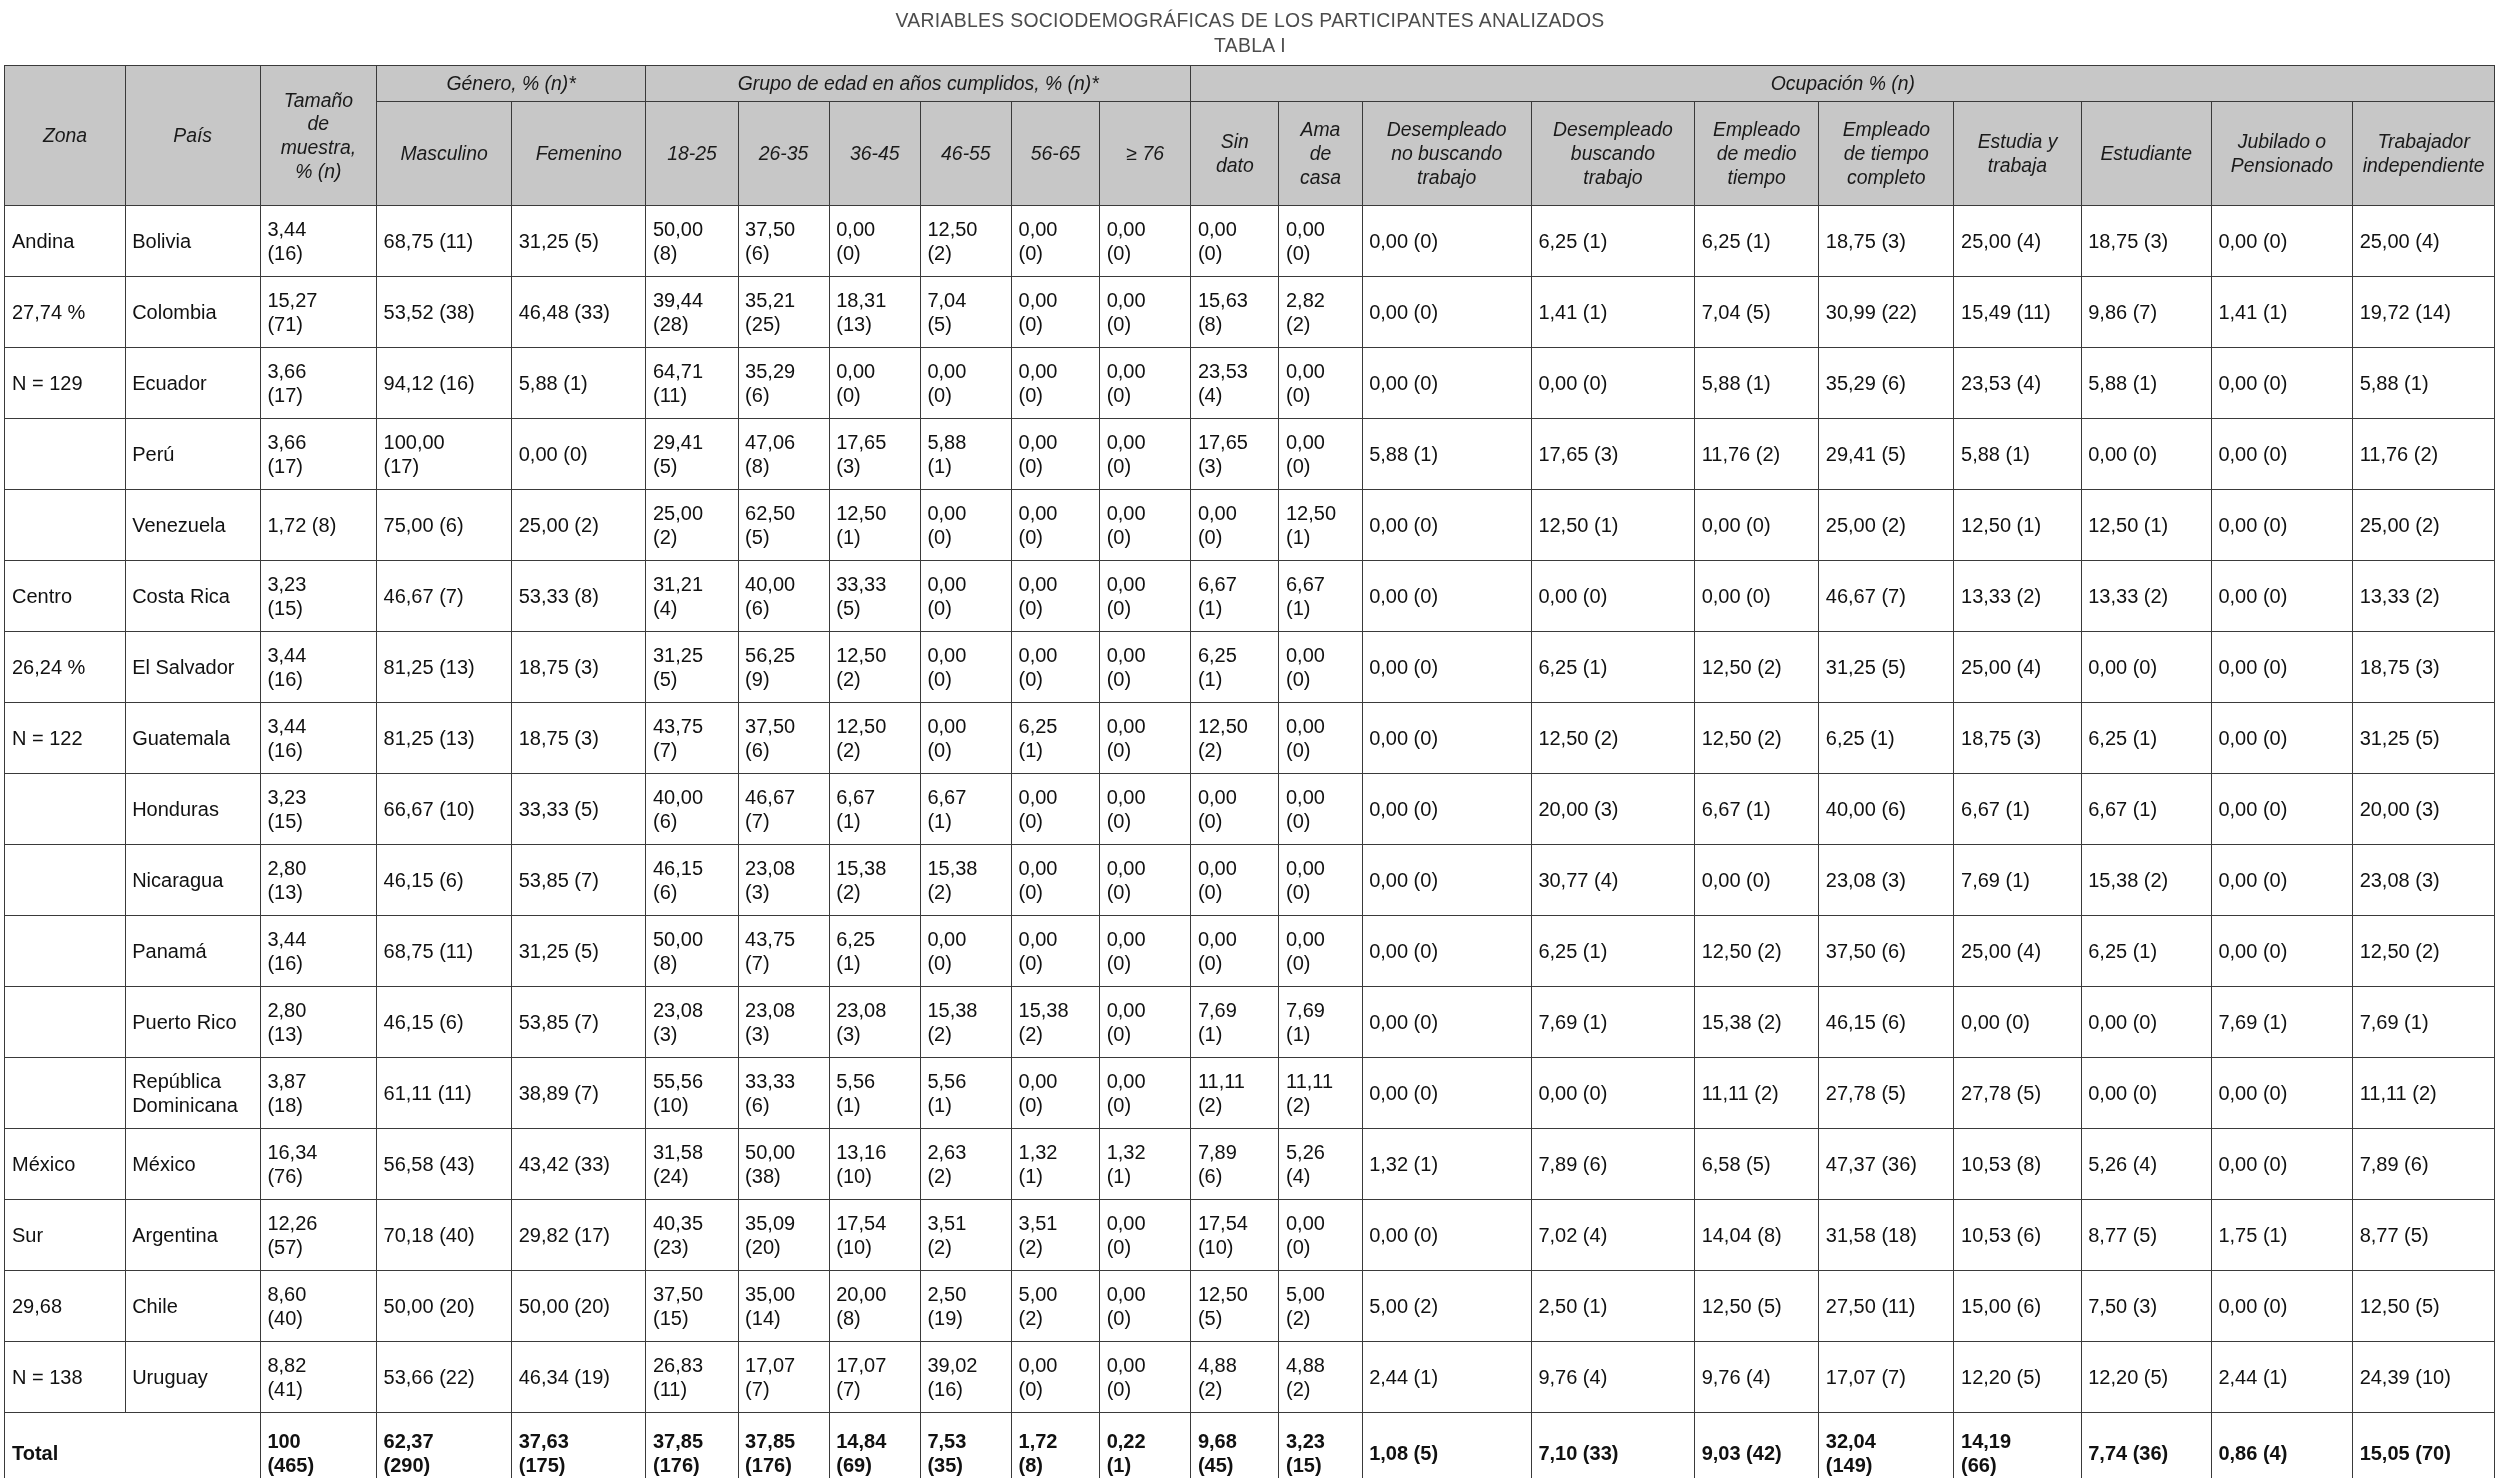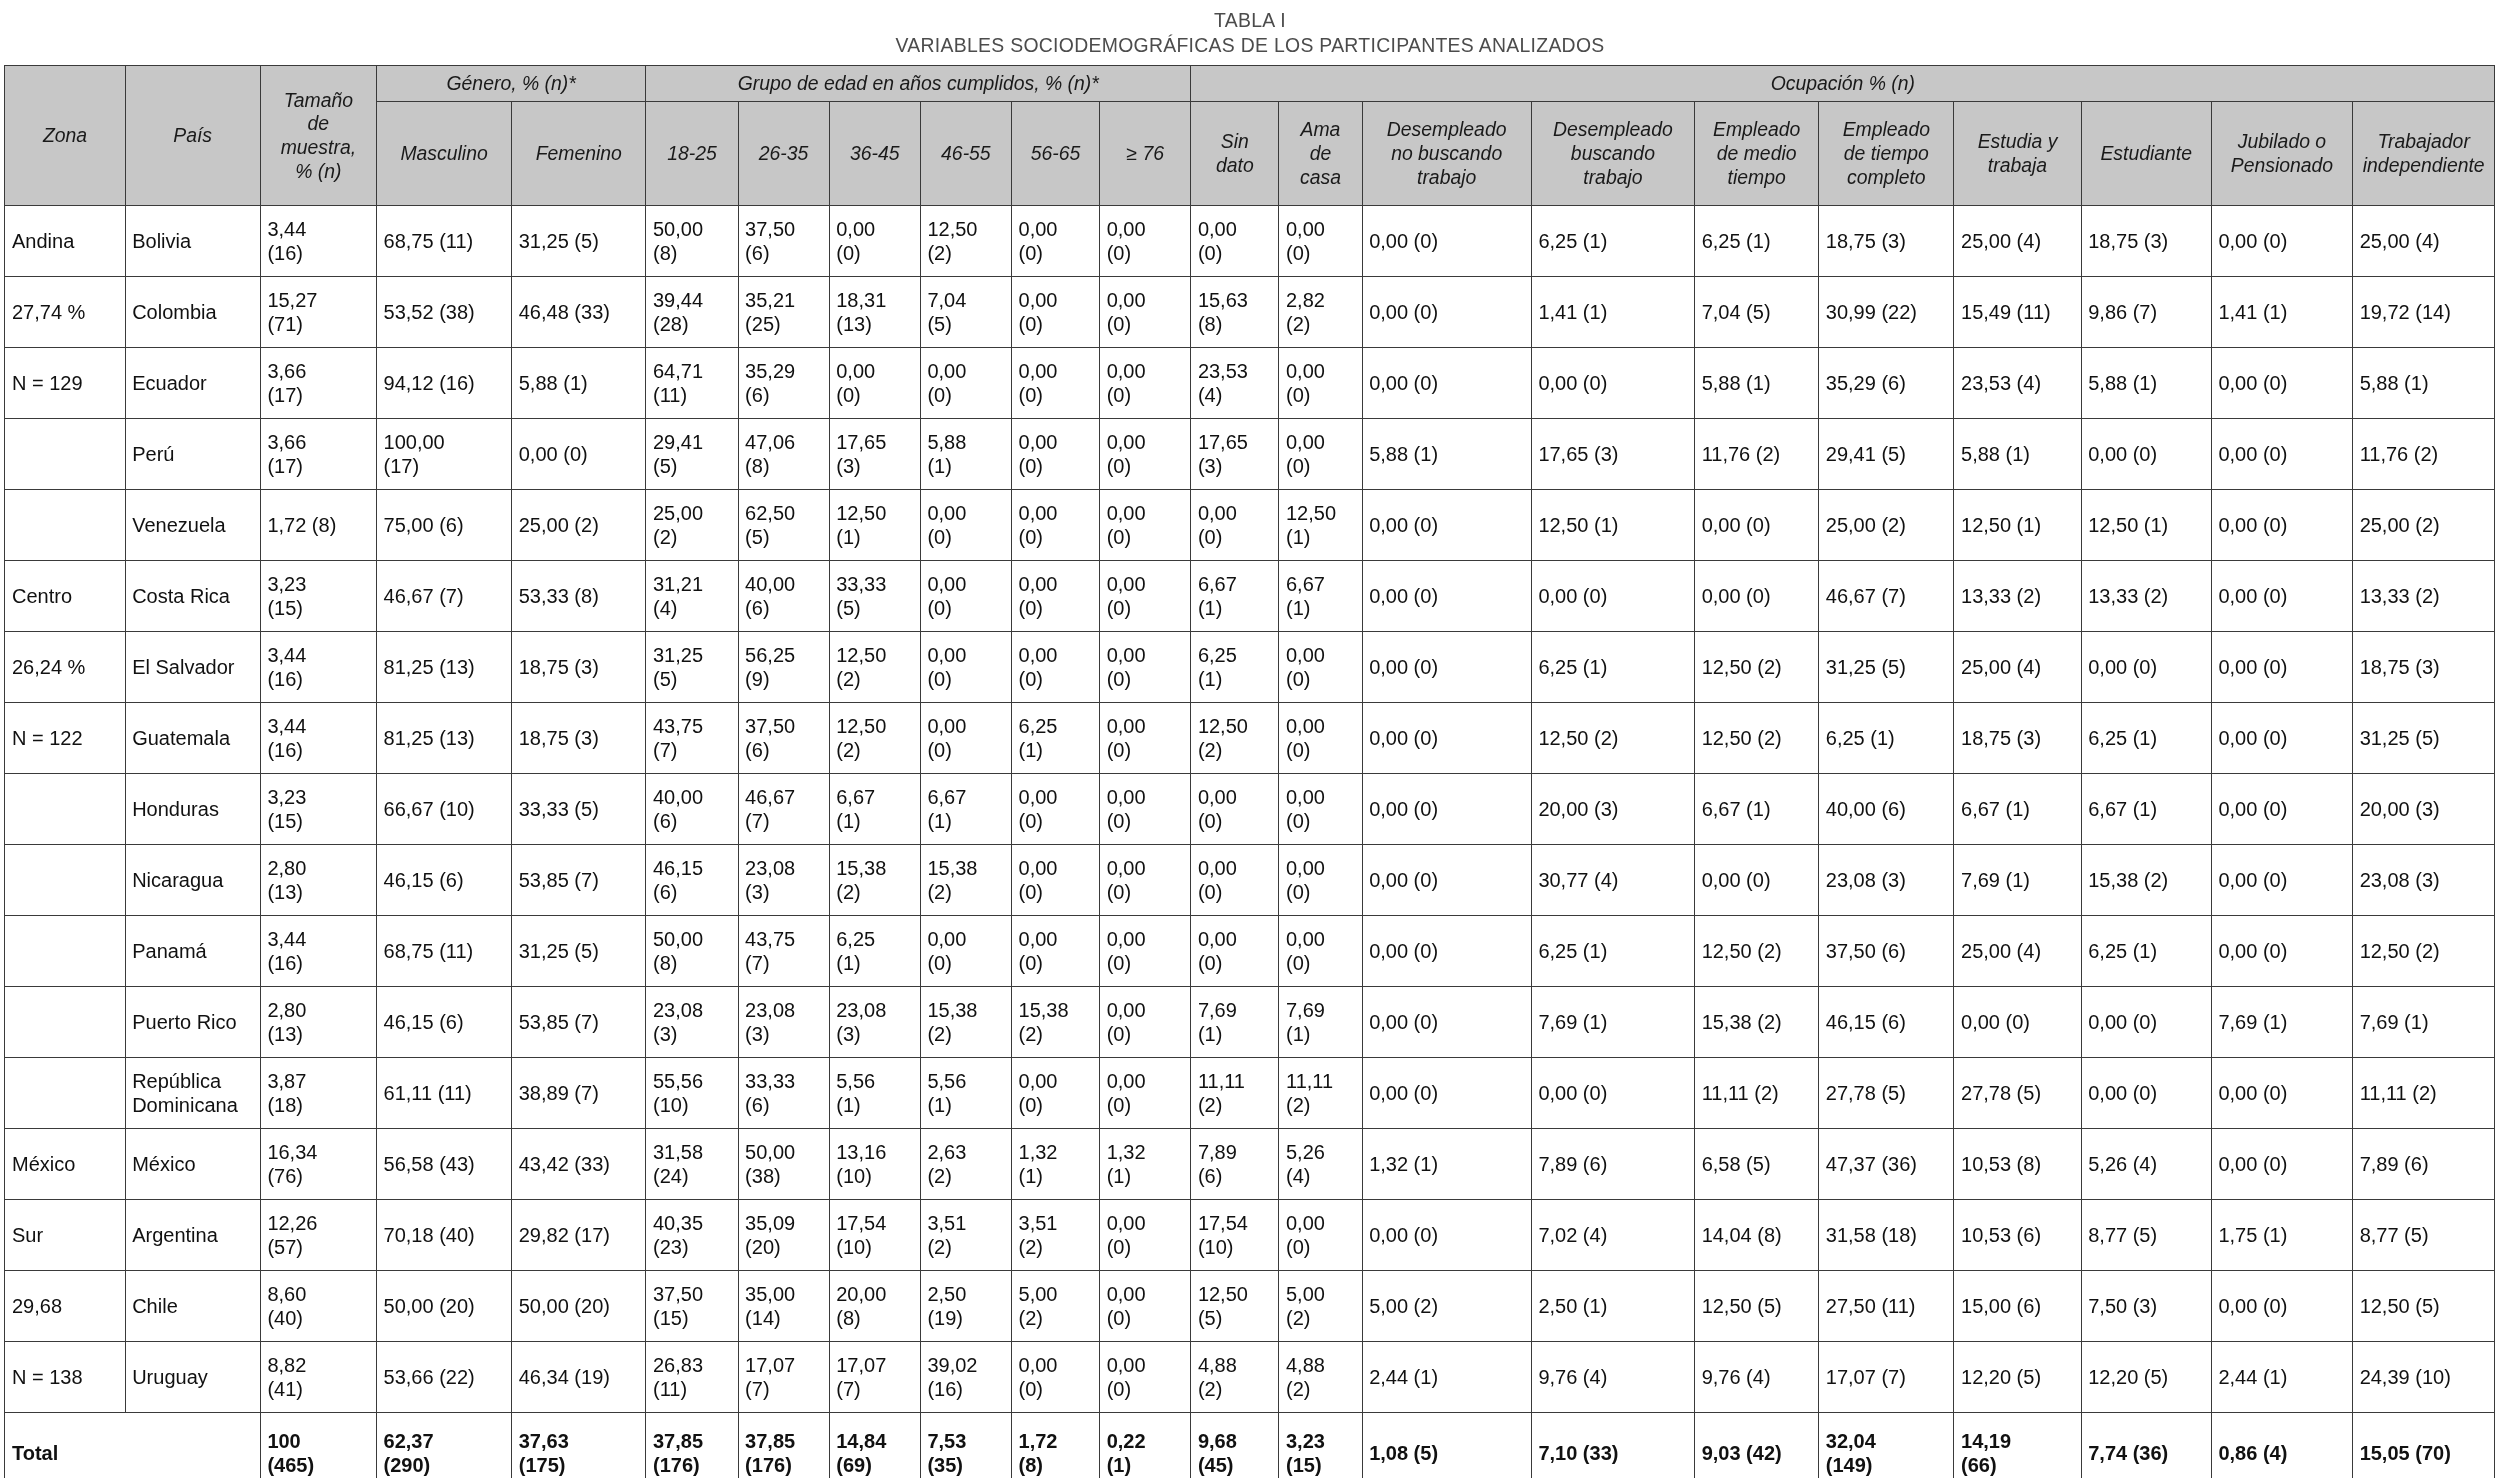--- a/index.html
+++ b/index.html
@@ -70,8 +70,8 @@
 <div class="page">
 
   <div class="titles">
+    <div>VARIABLES SOCIODEMOGRÁFICAS DE LOS PARTICIPANTES ANALIZADOS</div>
     <div>TABLA I</div>
-    <div>VARIABLES SOCIODEMOGRÁFICAS DE LOS PARTICIPANTES ANALIZADOS</div>
   </div>
 
   <table class="socio">

